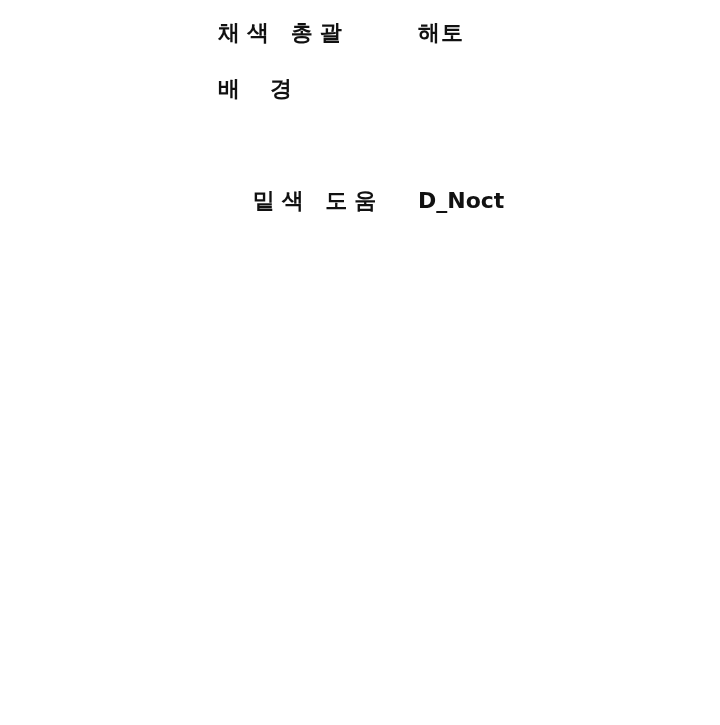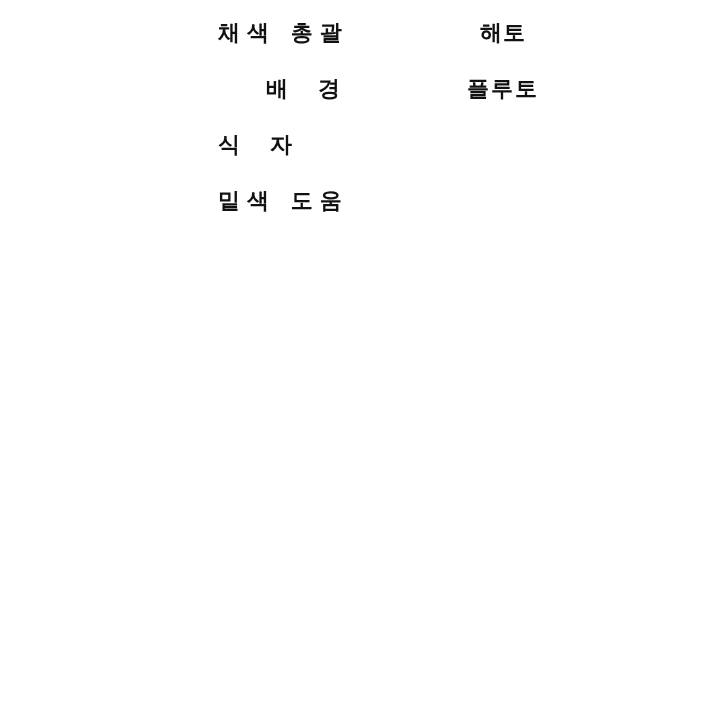--- a/index.html
+++ b/index.html
@@ -40,7 +40,6 @@
   }
   .name {
     width: 170px;
-    text-align: center;
     font-size: 22px;
     font-weight: bold;
     letter-spacing: 1px;

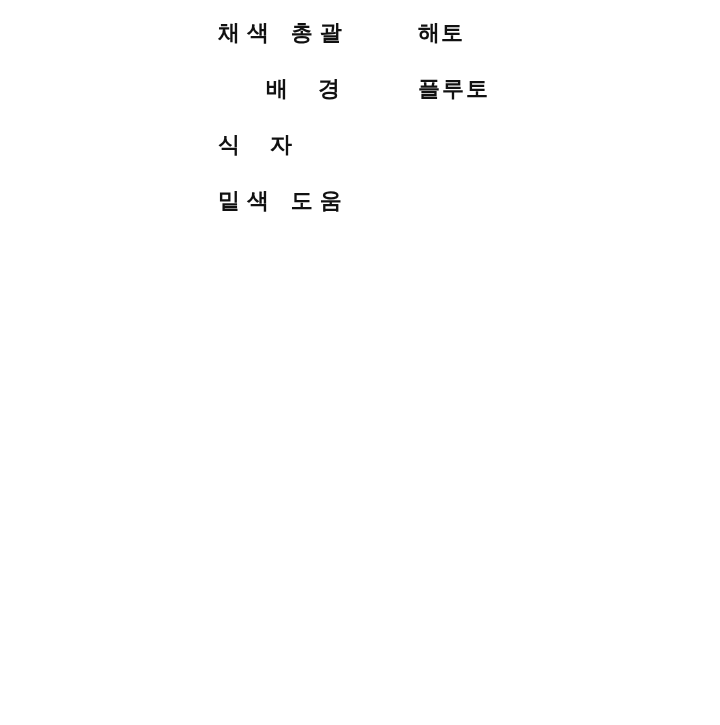--- a/index.html
+++ b/index.html
@@ -47,7 +47,7 @@
   }
   
   .credit-row.r1 .role { letter-spacing: 7px; }
-  .credit-row.r2 .role { letter-spacing: 30px; text-align: center; }
+  .credit-row.r2 .role { letter-spacing: 30px; }
   .credit-row.r3 .role { letter-spacing: 30px; }
   .credit-row.r4 .role { letter-spacing: 7px; }
   .credit-row.r5 .role { letter-spacing: 7px; }

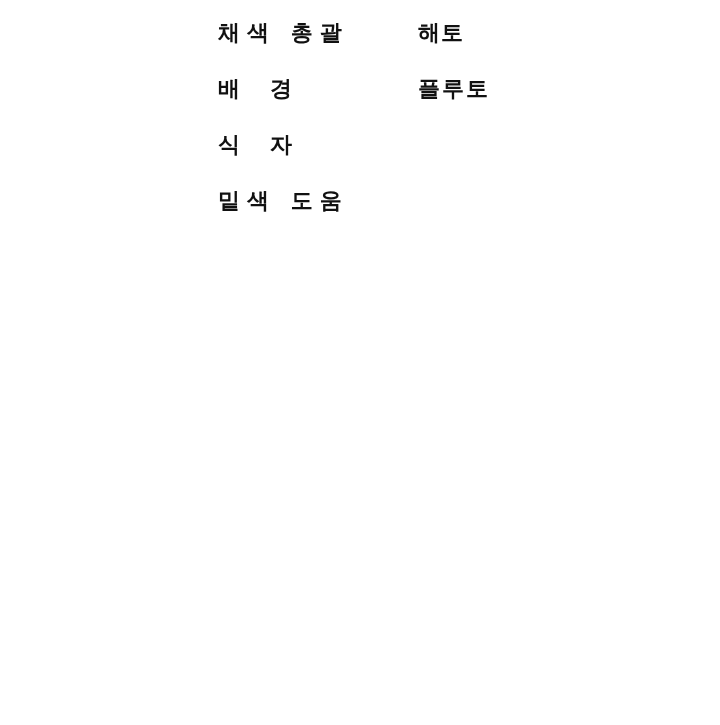--- a/index.html
+++ b/index.html
@@ -66,7 +66,6 @@
 
   <div class="credit-row r2">
     <div class="role">배경</div>
-    <div class="name">플루토</div>
   </div>
 
   <div class="credit-row r3">

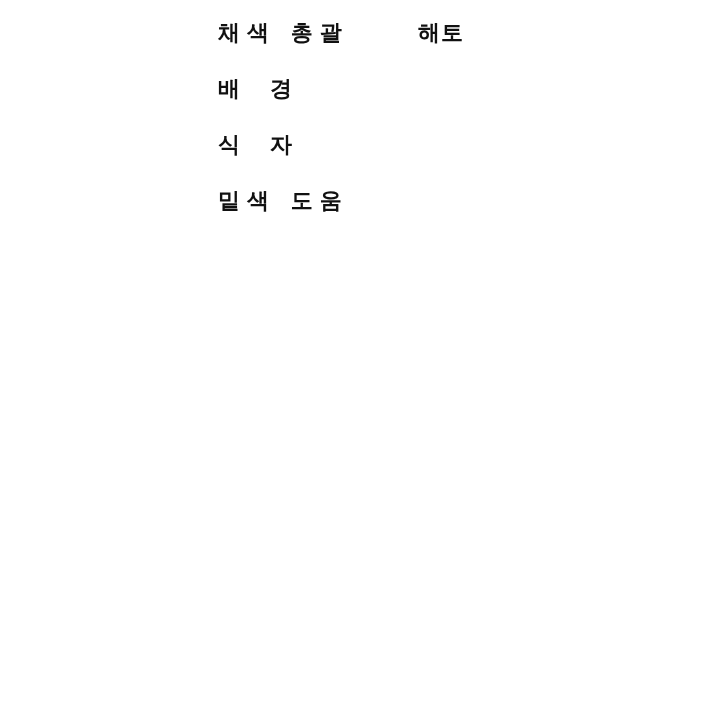--- a/index.html
+++ b/index.html
@@ -69,7 +69,6 @@
   </div>
 
   <div class="credit-row r3">
-    <div class="role">식자</div>
   </div>
 
   <div class="credit-row r4">

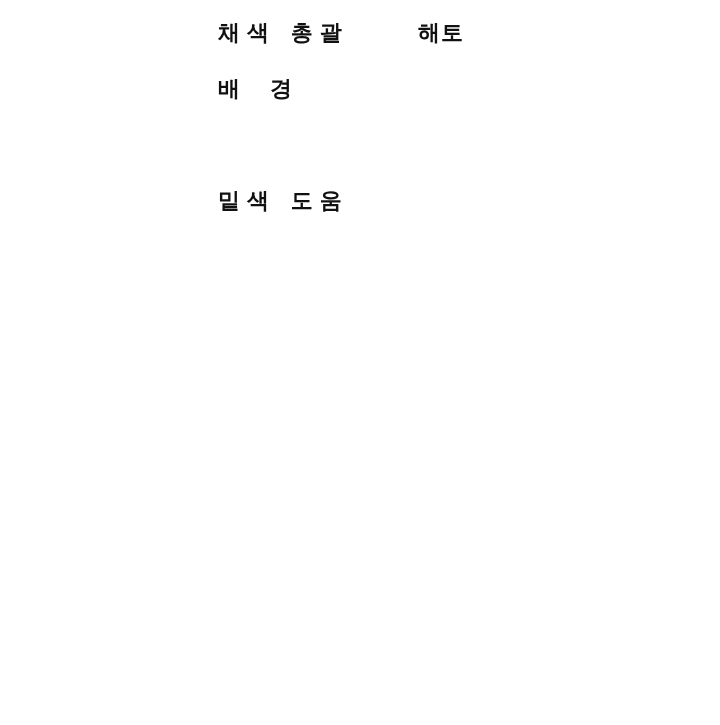--- a/index.html
+++ b/index.html
@@ -49,7 +49,7 @@
   .credit-row.r1 .role { letter-spacing: 7px; }
   .credit-row.r2 .role { letter-spacing: 30px; }
   .credit-row.r3 .role { letter-spacing: 30px; }
-  .credit-row.r4 .role { letter-spacing: 7px; }
+  .credit-row.r4 .role { letter-spacing: 7px; text-align: center; }
   .credit-row.r5 .role { letter-spacing: 7px; }
   .credit-row.r2 .name { letter-spacing: 2px; }
   .credit-row.r4 .name { letter-spacing: 0px; }

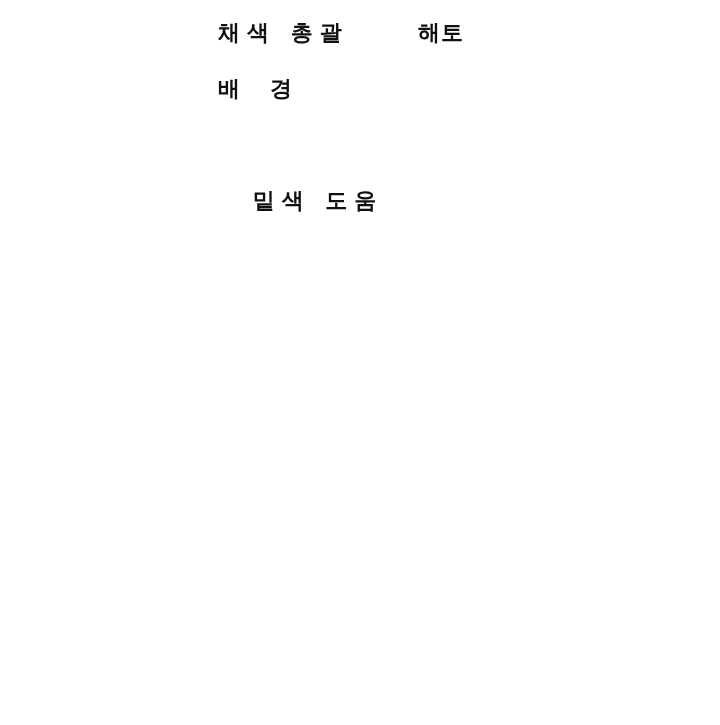--- a/index.html
+++ b/index.html
@@ -73,6 +73,7 @@
 
   <div class="credit-row r4">
     <div class="role">밑색 도움</div>
+    <div class="name">D_Noct</div>
   </div>
 
   <div class="credit-row r5">

